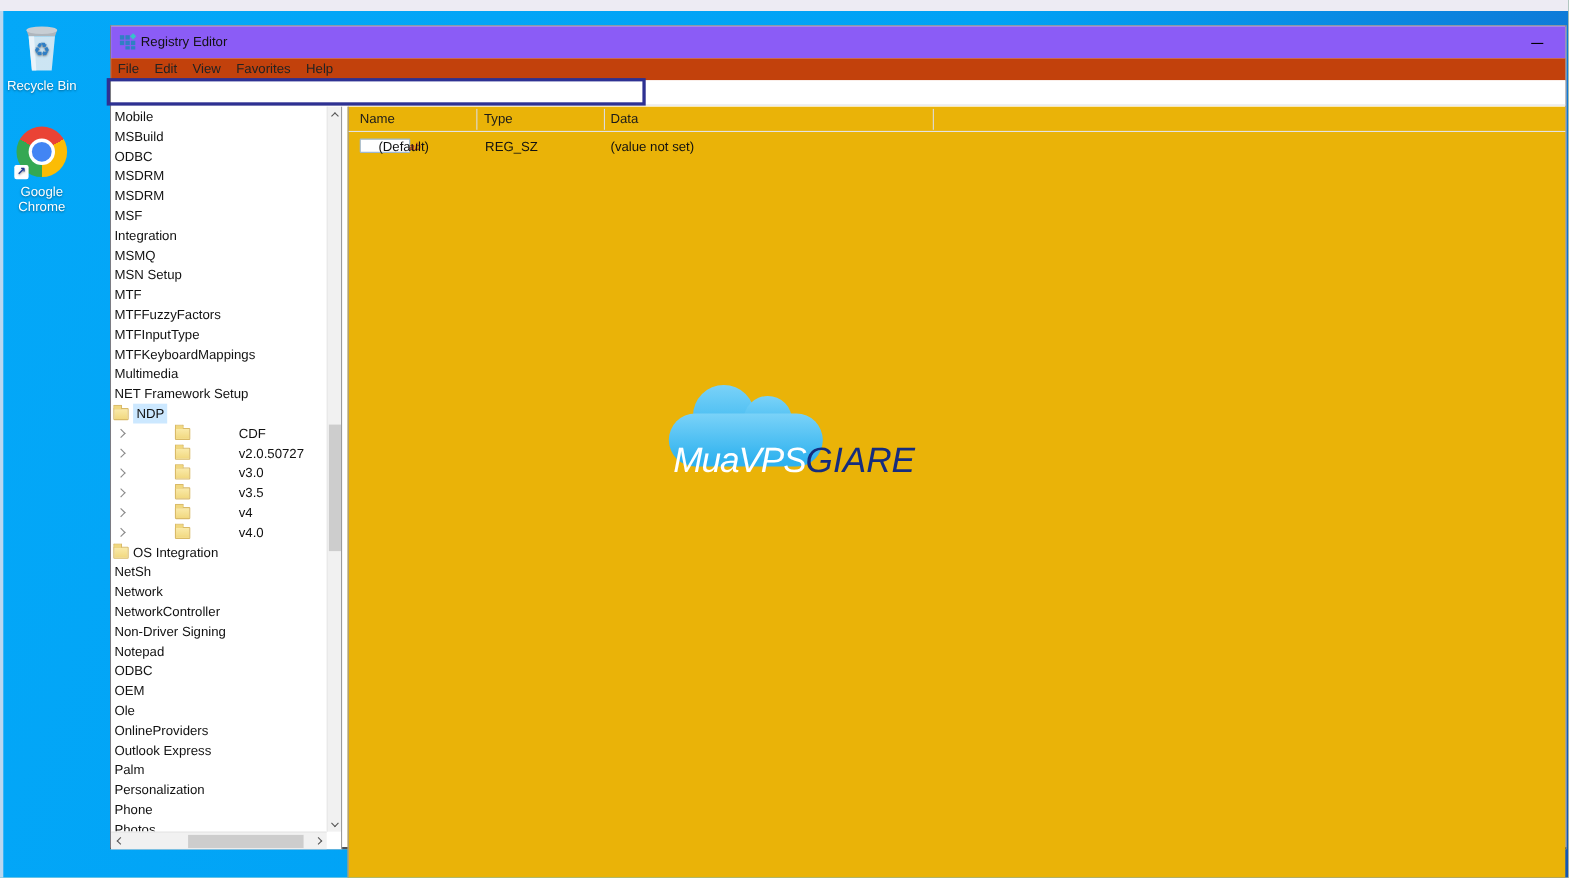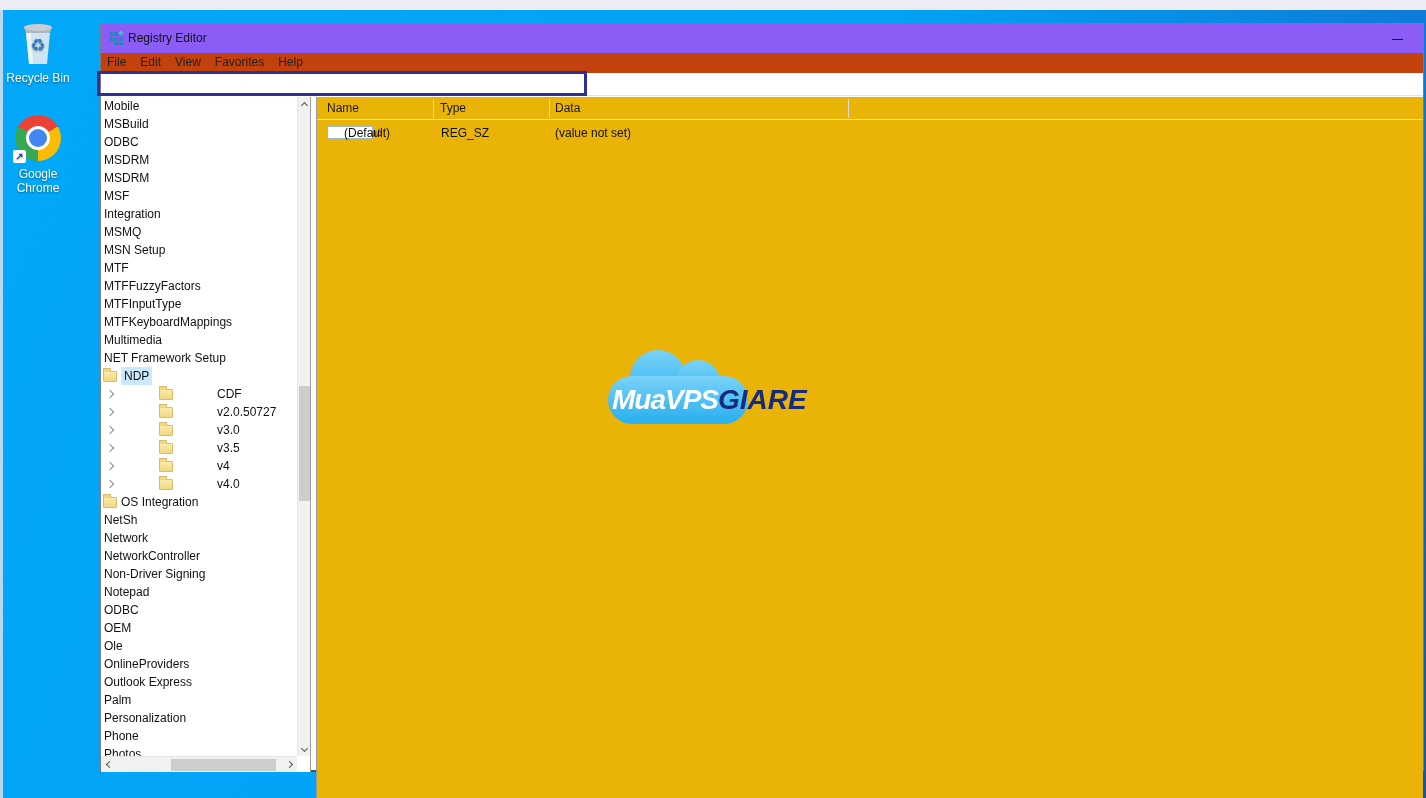--- a/index.html
+++ b/index.html
@@ -100,7 +100,7 @@
   .wm-c1 { left:22px; top:0; width:56px; height:56px; border-radius:50%; }
   .wm-c2 { left:68px; top:10px; width:44px; height:44px; border-radius:50%; }
   .wm-c3 { left:0; top:26px; width:140px; height:48px; border-radius:24px; }
-  .wm-text { position:absolute; left:14px; top:36px; font-size:28px; font-weight:bold; font-style:italic;
+  .wm-text { position:absolute; left:14px; top:52px; font-size:32px; font-weight:normal; font-style:italic;
     letter-spacing:-1px; white-space:nowrap; }
   .wm-mua { color:#ffffff; }
   .wm-giare { color:var(--giare,#152C7E); letter-spacing:0; }

